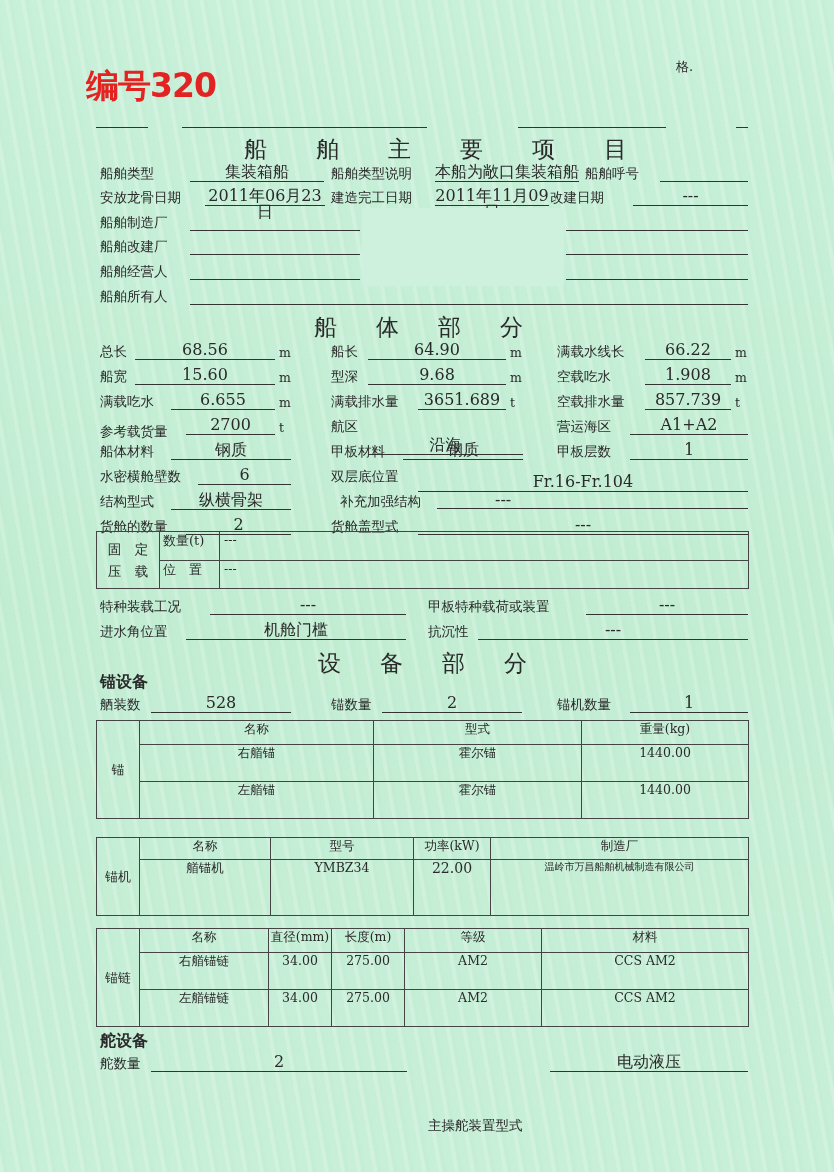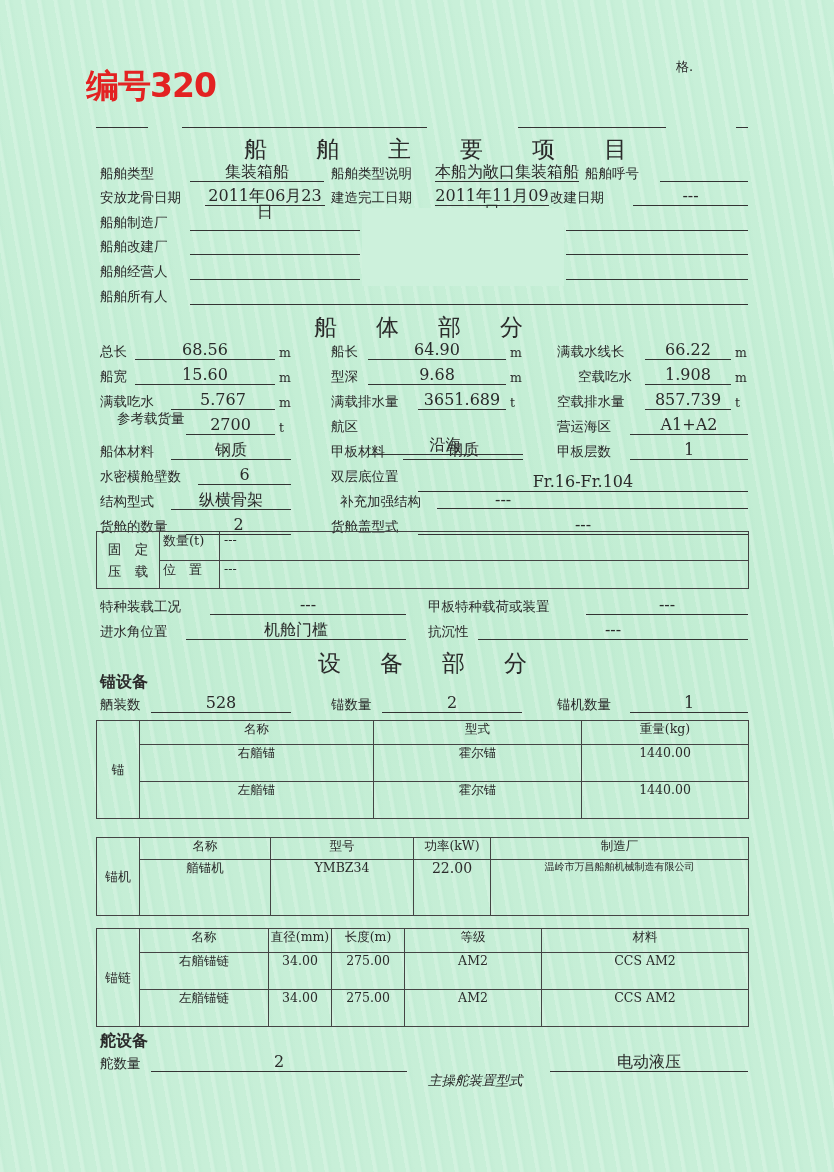--- a/index.html
+++ b/index.html
@@ -93,7 +93,7 @@
 <div class="field" style="left:331px; top:368px;">型深</div>
 <div class="val" style="left:368px; top:367px; width:138px;">9.68</div>
 <div class="unit" style="left:510px; top:370px;">m</div>
-<div class="field" style="left:557px; top:368px;margin-left:21px;">空载吃水</div>
+<div class="field" style="left:557px; top:368px;">空载吃水</div>
 <div class="val" style="left:645px; top:367px; width:86px;">1.908</div>
 <div class="unit" style="left:735px; top:370px;">m</div>
 

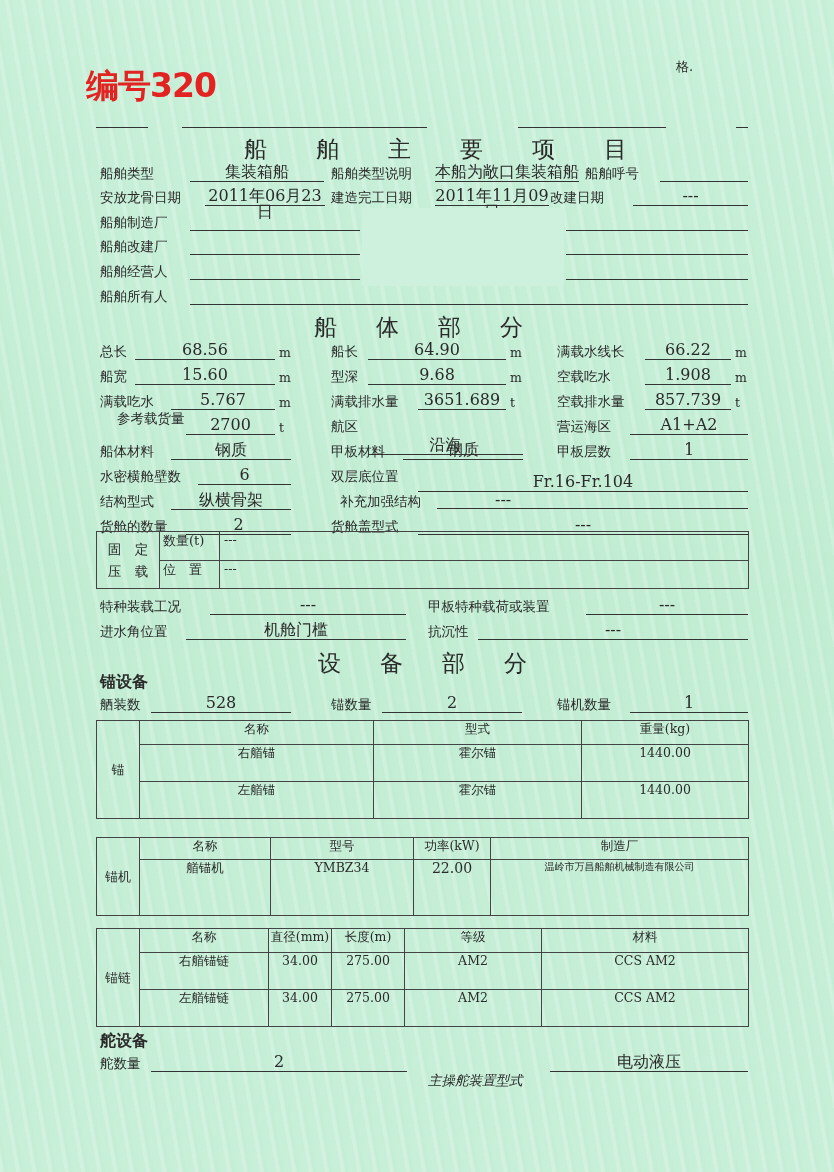--- a/index.html
+++ b/index.html
@@ -98,7 +98,7 @@
 <div class="unit" style="left:735px; top:370px;">m</div>
 
 <div class="field" style="left:100px; top:393px;">满载吃水</div>
-<div class="val" style="left:171px; top:392px; width:104px;">5.767</div>
+<div class="val" style="left:171px; top:392px; width:104px;">6.655</div>
 <div class="unit" style="left:279px; top:395px;">m</div>
 <div class="field" style="left:331px; top:393px;">满载排水量</div>
 <div class="val" style="left:418px; top:392px; width:88px;">3651.689</div>

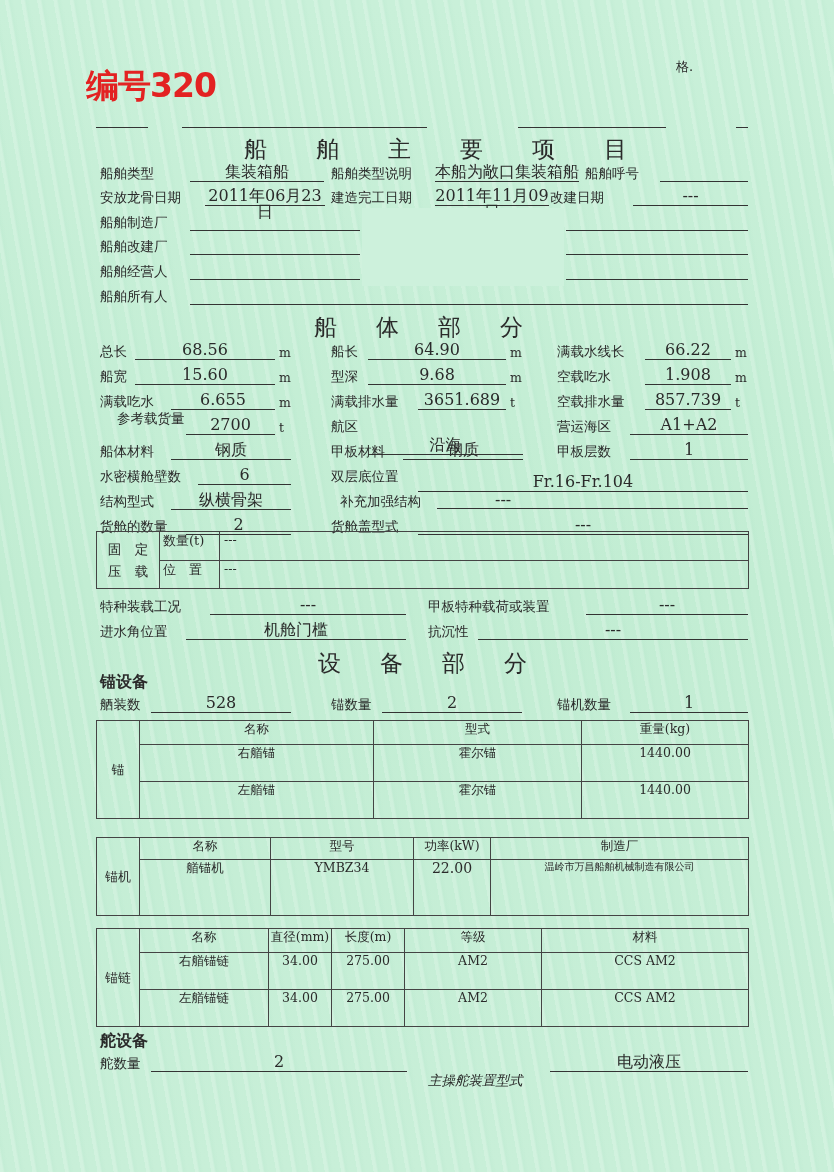--- a/index.html
+++ b/index.html
@@ -107,7 +107,7 @@
 <div class="val" style="left:645px; top:392px; width:86px;">857.739</div>
 <div class="unit" style="left:735px; top:395px;">t</div>
 
-<div class="field" style="left:100px; top:410px;margin-left:17px;">参考载货量</div>
+<div class="field" style="left:100px; top:423px;">参考载货量</div>
 <div class="val" style="left:186px; top:417px; width:89px;">2700</div>
 <div class="unit" style="left:279px; top:420px;">t</div>
 <div class="field" style="left:331px; top:418px;">航区</div>

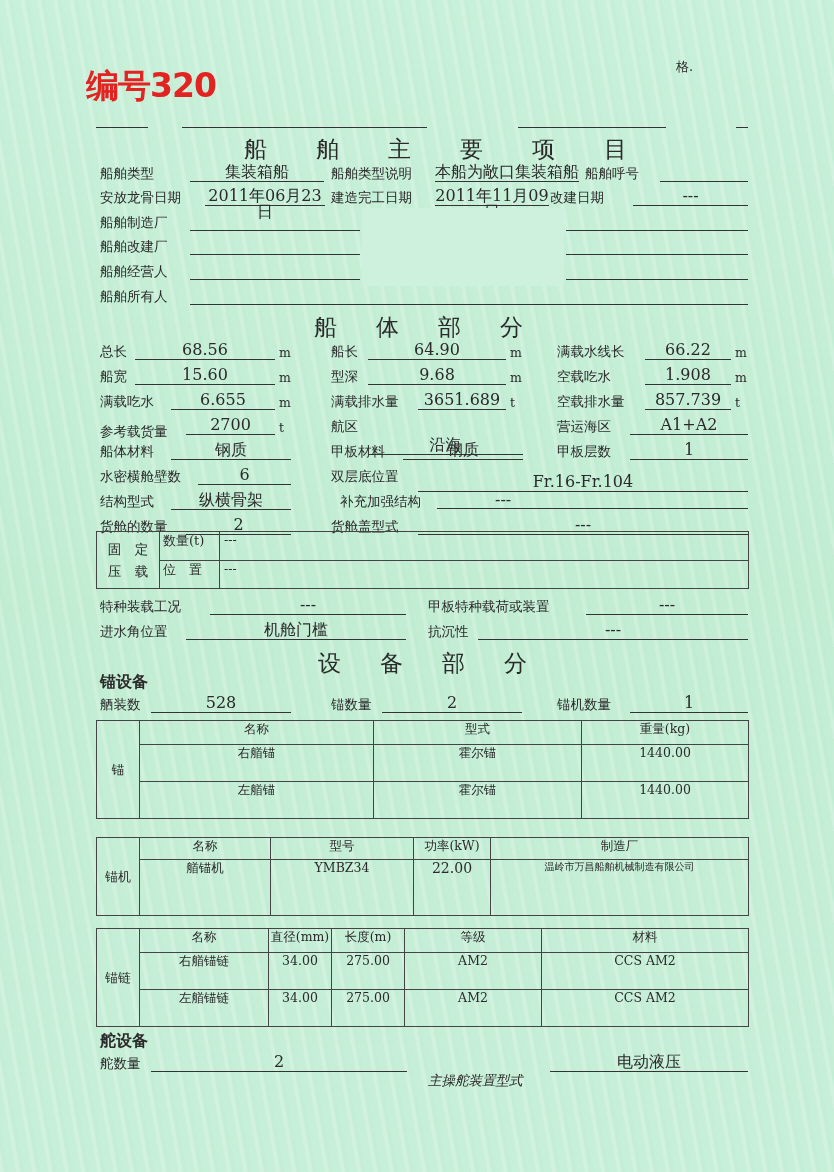--- a/index.html
+++ b/index.html
@@ -246,7 +246,7 @@
 <div class="sub-heading" style="left:100px; top:1031px;">舵设备</div>
 <div class="field" style="left:100px; top:1055px;">舵数量</div>
 <div class="val" style="left:151px; top:1054px; width:256px;">2</div>
-<div class="field" style="left:428px; top:1072px;font-style:italic;">主操舵装置型式</div>
+<div class="field" style="left:428px; top:1117px;">主操舵装置型式</div>
 <div class="val" style="left:550px; top:1054px; width:198px;">电动液压</div>
 
 </body></html>

